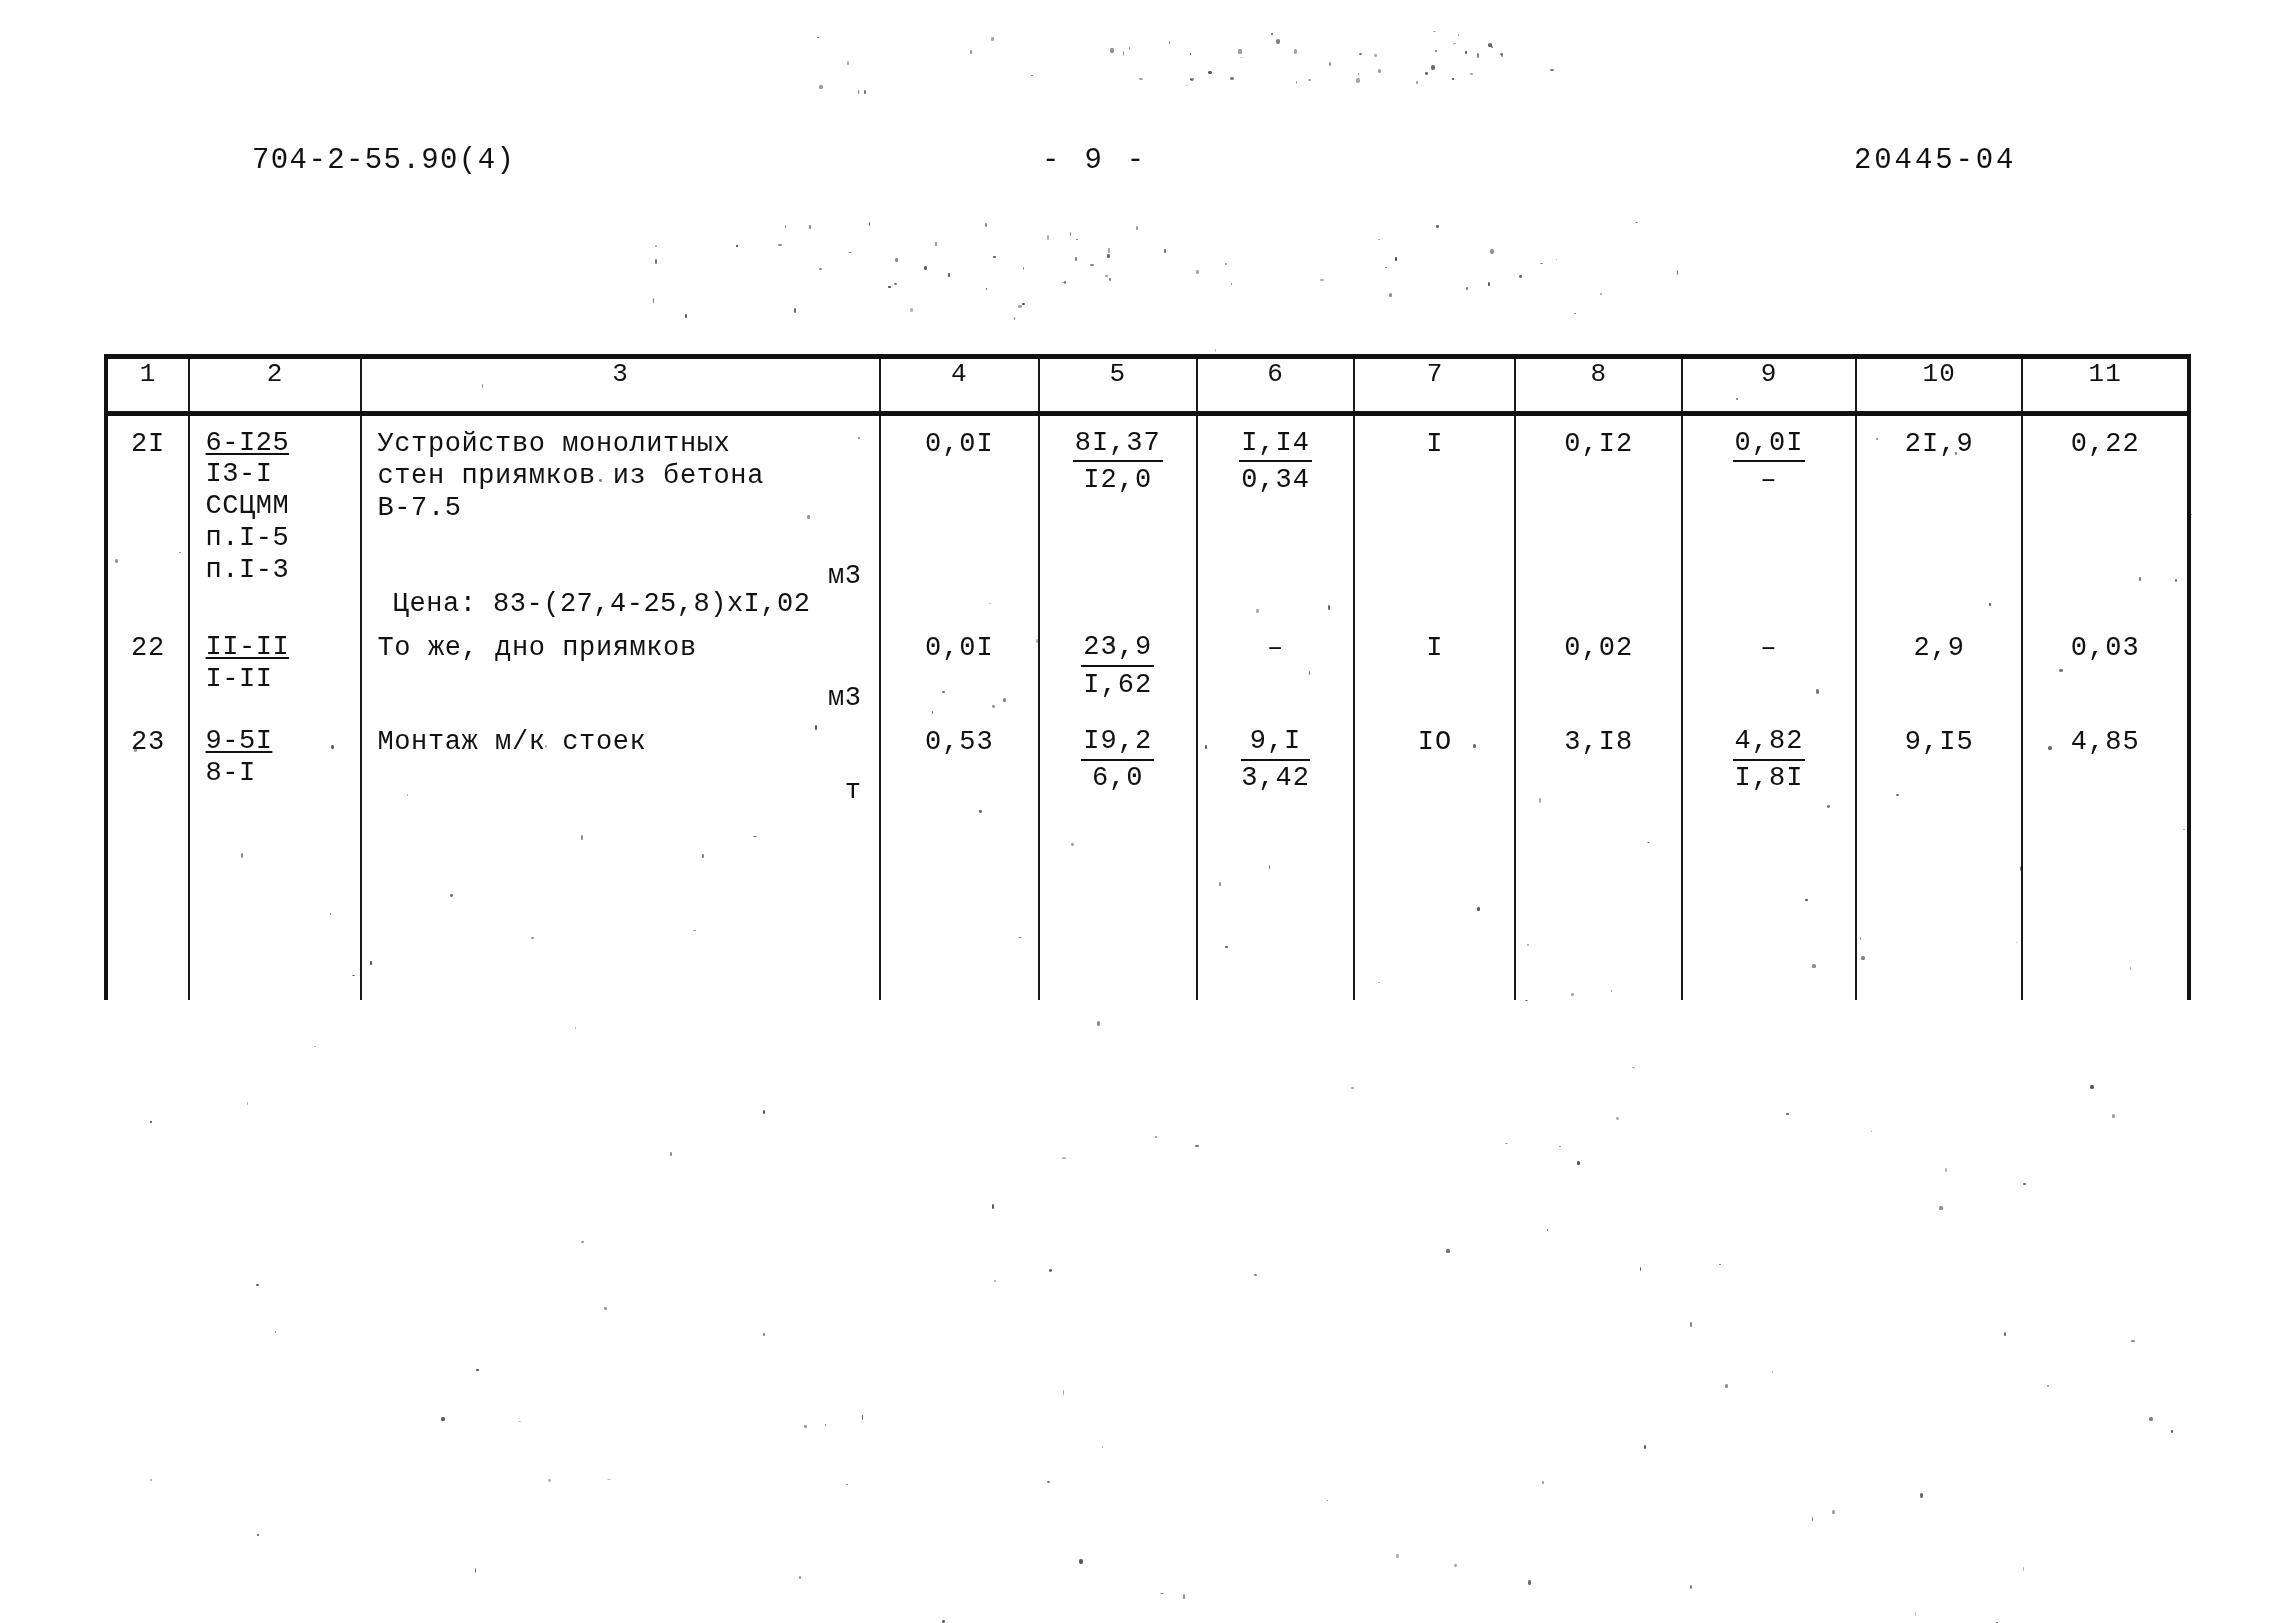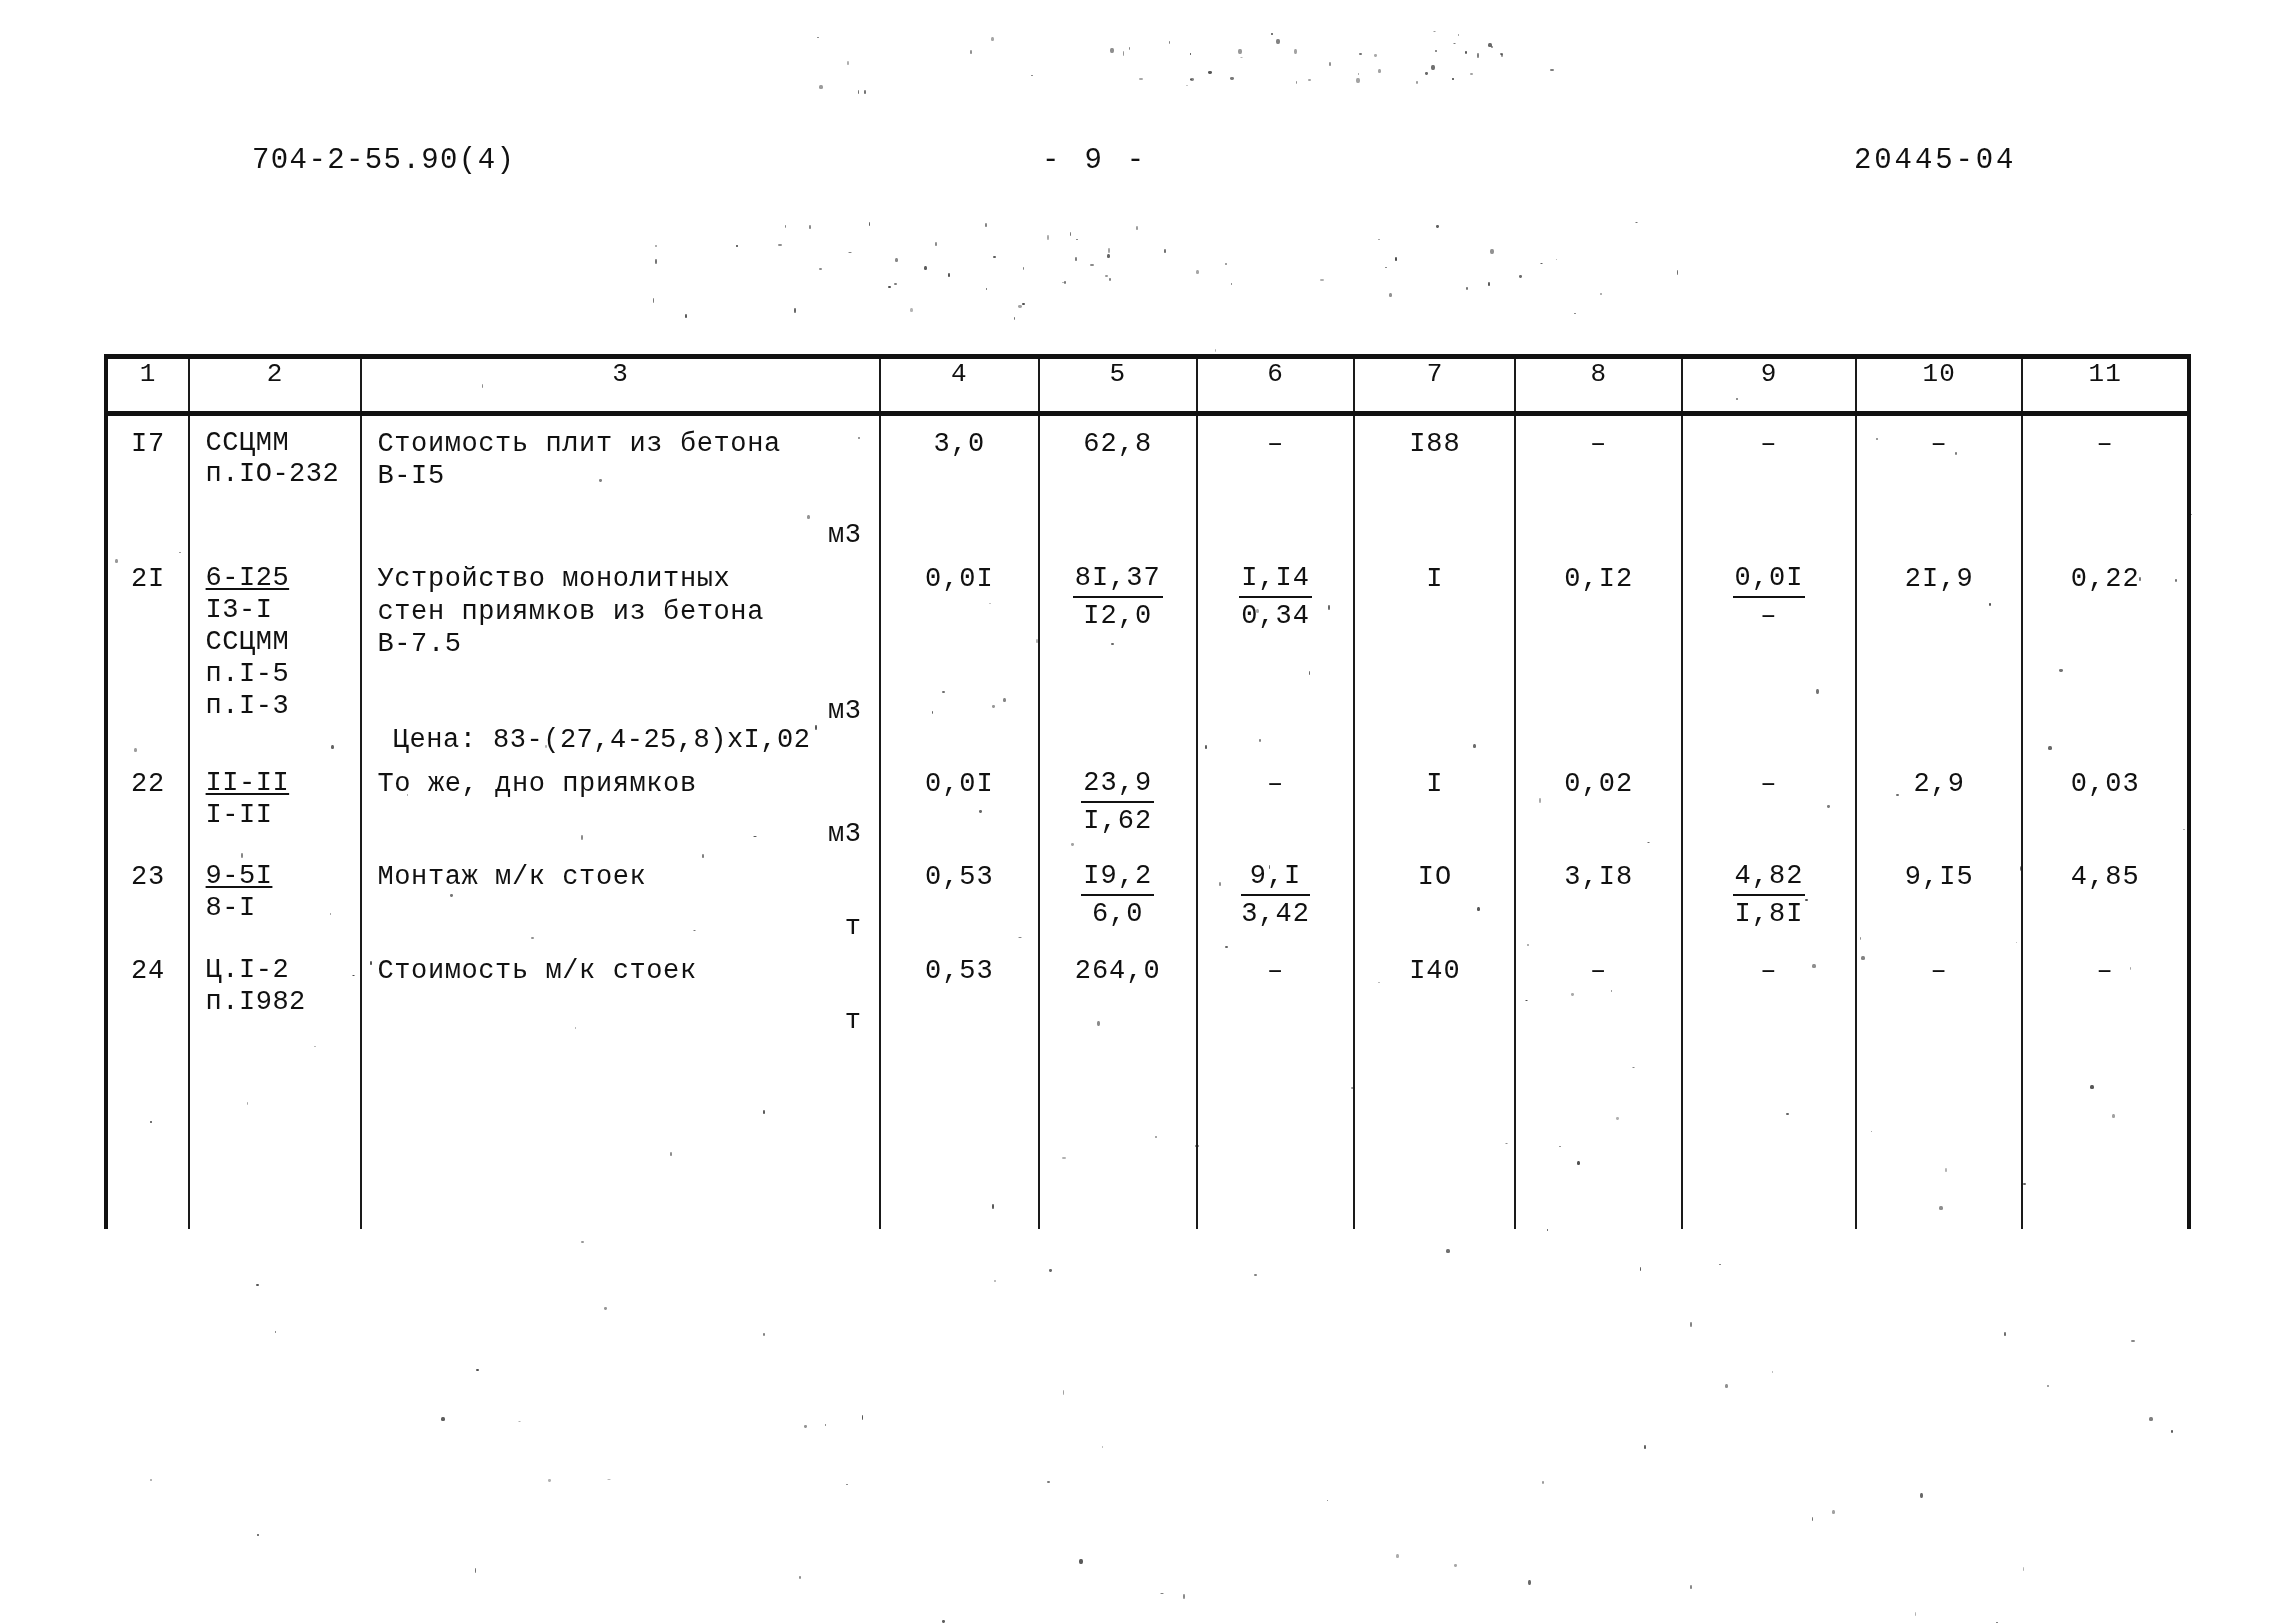--- a/index.html
+++ b/index.html
@@ -422,24 +422,6 @@
     </thead>
     <tbody id="table-body">
         <tr class="body-row">
-          <td class="num" style="padding-top:11.5px">I7</td>
-          <td class="ref cell-pad-l" style="padding-top:11.5px"><span>CCЦMM</span>
-<span>п.IO-232</span></td>
-          <td class="desc cell-pad-l" style="padding-top:11.5px">
-            <div class="ln">Стоимость плит из бетона</div>
-            <div class="ln">В-I5</div>
-            <div class="unit-line" style="margin-top:27px">м3</div>
-          </td>
-          <td class="num" style="padding-top:11.5px">3,0</td>
-          <td class="num" style="padding-top:11.5px">62,8</td>
-          <td class="num" style="padding-top:11.5px">–</td>
-          <td class="num" style="padding-top:11.5px">I88</td>
-          <td class="num" style="padding-top:11.5px">–</td>
-          <td class="num" style="padding-top:11.5px">–</td>
-          <td class="num" style="padding-top:11.5px">–</td>
-          <td class="num" style="padding-top:11.5px">–</td>
-        </tr>
-        <tr class="body-row">
           <td class="num" style="padding-top:11.5px">2I</td>
           <td class="ref cell-pad-l" style="padding-top:11.5px"><span class="u">6-I25</span>
 <span>I3-I</span>

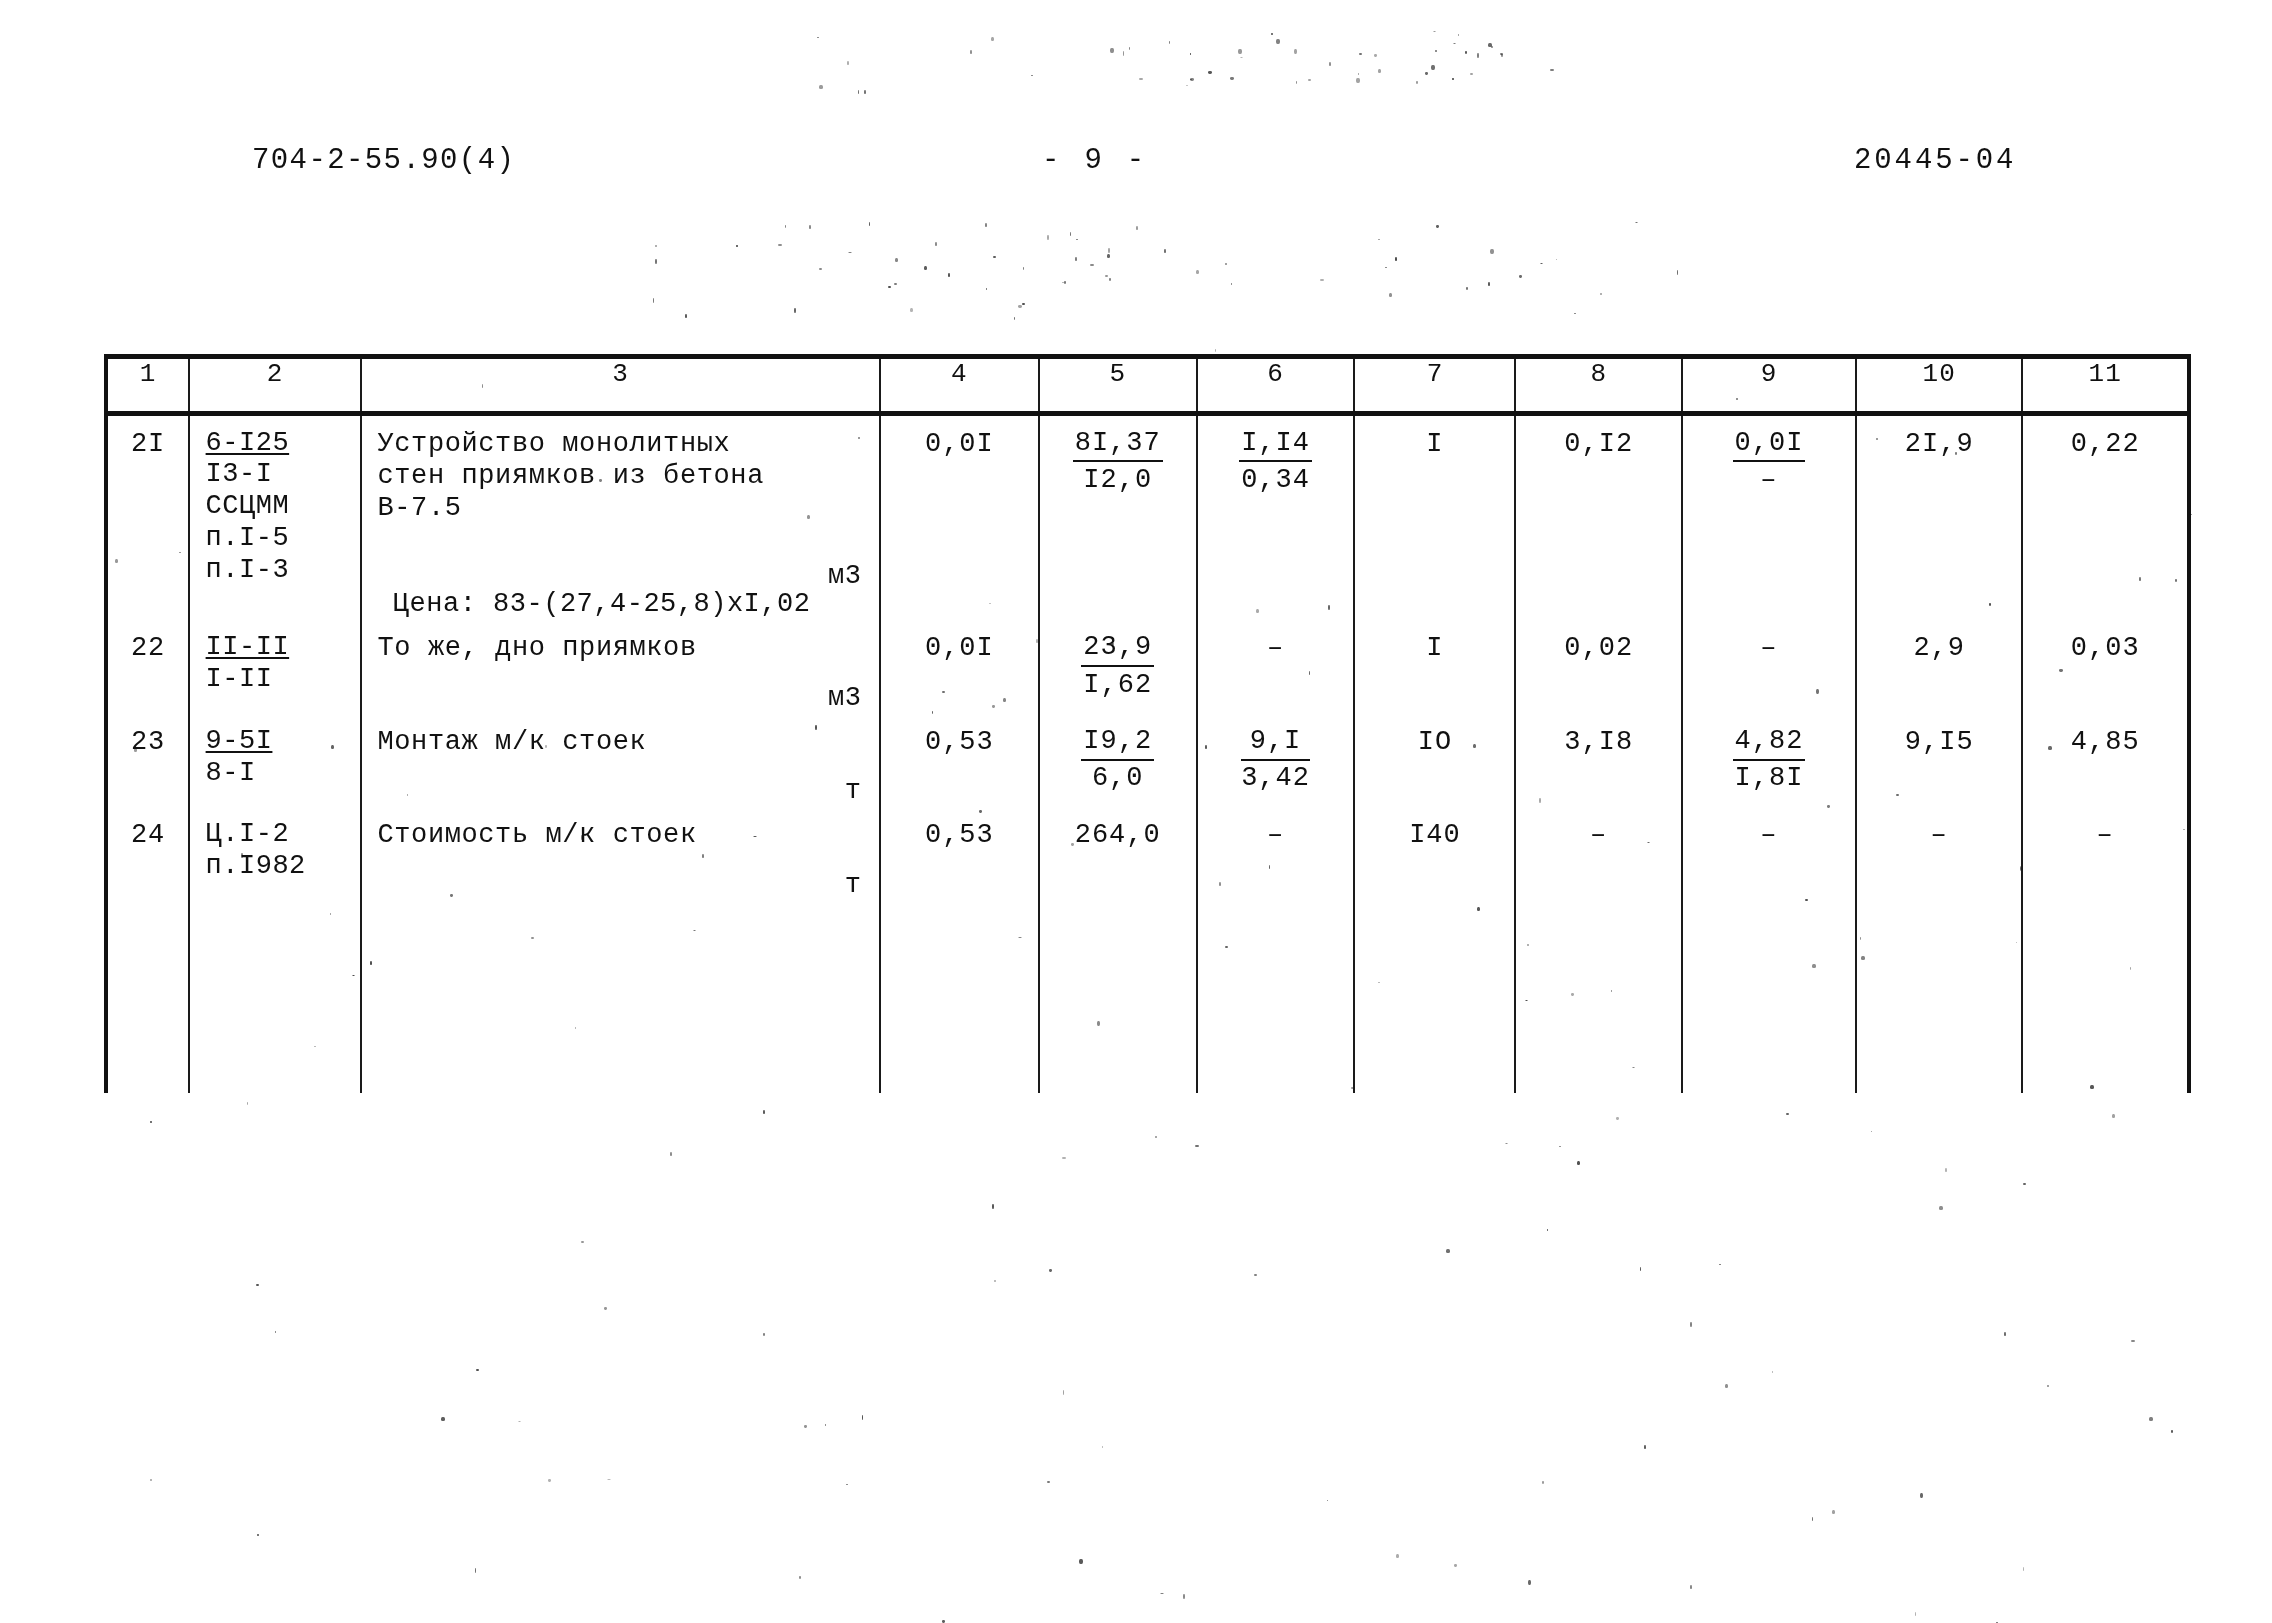--- a/index.html
+++ b/index.html
@@ -478,23 +478,6 @@
           <td class="num" style="padding-top:11.5px">9,I5</td>
           <td class="num" style="padding-top:11.5px">4,85</td>
         </tr>
-        <tr class="body-row">
-          <td class="num" style="padding-top:11.5px">24</td>
-          <td class="ref cell-pad-l" style="padding-top:11.5px"><span>Ц.I-2</span>
-<span>п.I982</span></td>
-          <td class="desc cell-pad-l" style="padding-top:11.5px">
-            <div class="ln">Стоимость м/к стоек</div>
-            <div class="unit-line" style="margin-top:17.3px">т</div>
-          </td>
-          <td class="num" style="padding-top:11.5px">0,53</td>
-          <td class="num" style="padding-top:11.5px">264,0</td>
-          <td class="num" style="padding-top:11.5px">–</td>
-          <td class="num" style="padding-top:11.5px">I40</td>
-          <td class="num" style="padding-top:11.5px">–</td>
-          <td class="num" style="padding-top:11.5px">–</td>
-          <td class="num" style="padding-top:11.5px">–</td>
-          <td class="num" style="padding-top:11.5px">–</td>
-        </tr>
         <tr class="tail-row">
           <td>&nbsp;</td>
           <td>&nbsp;</td>

